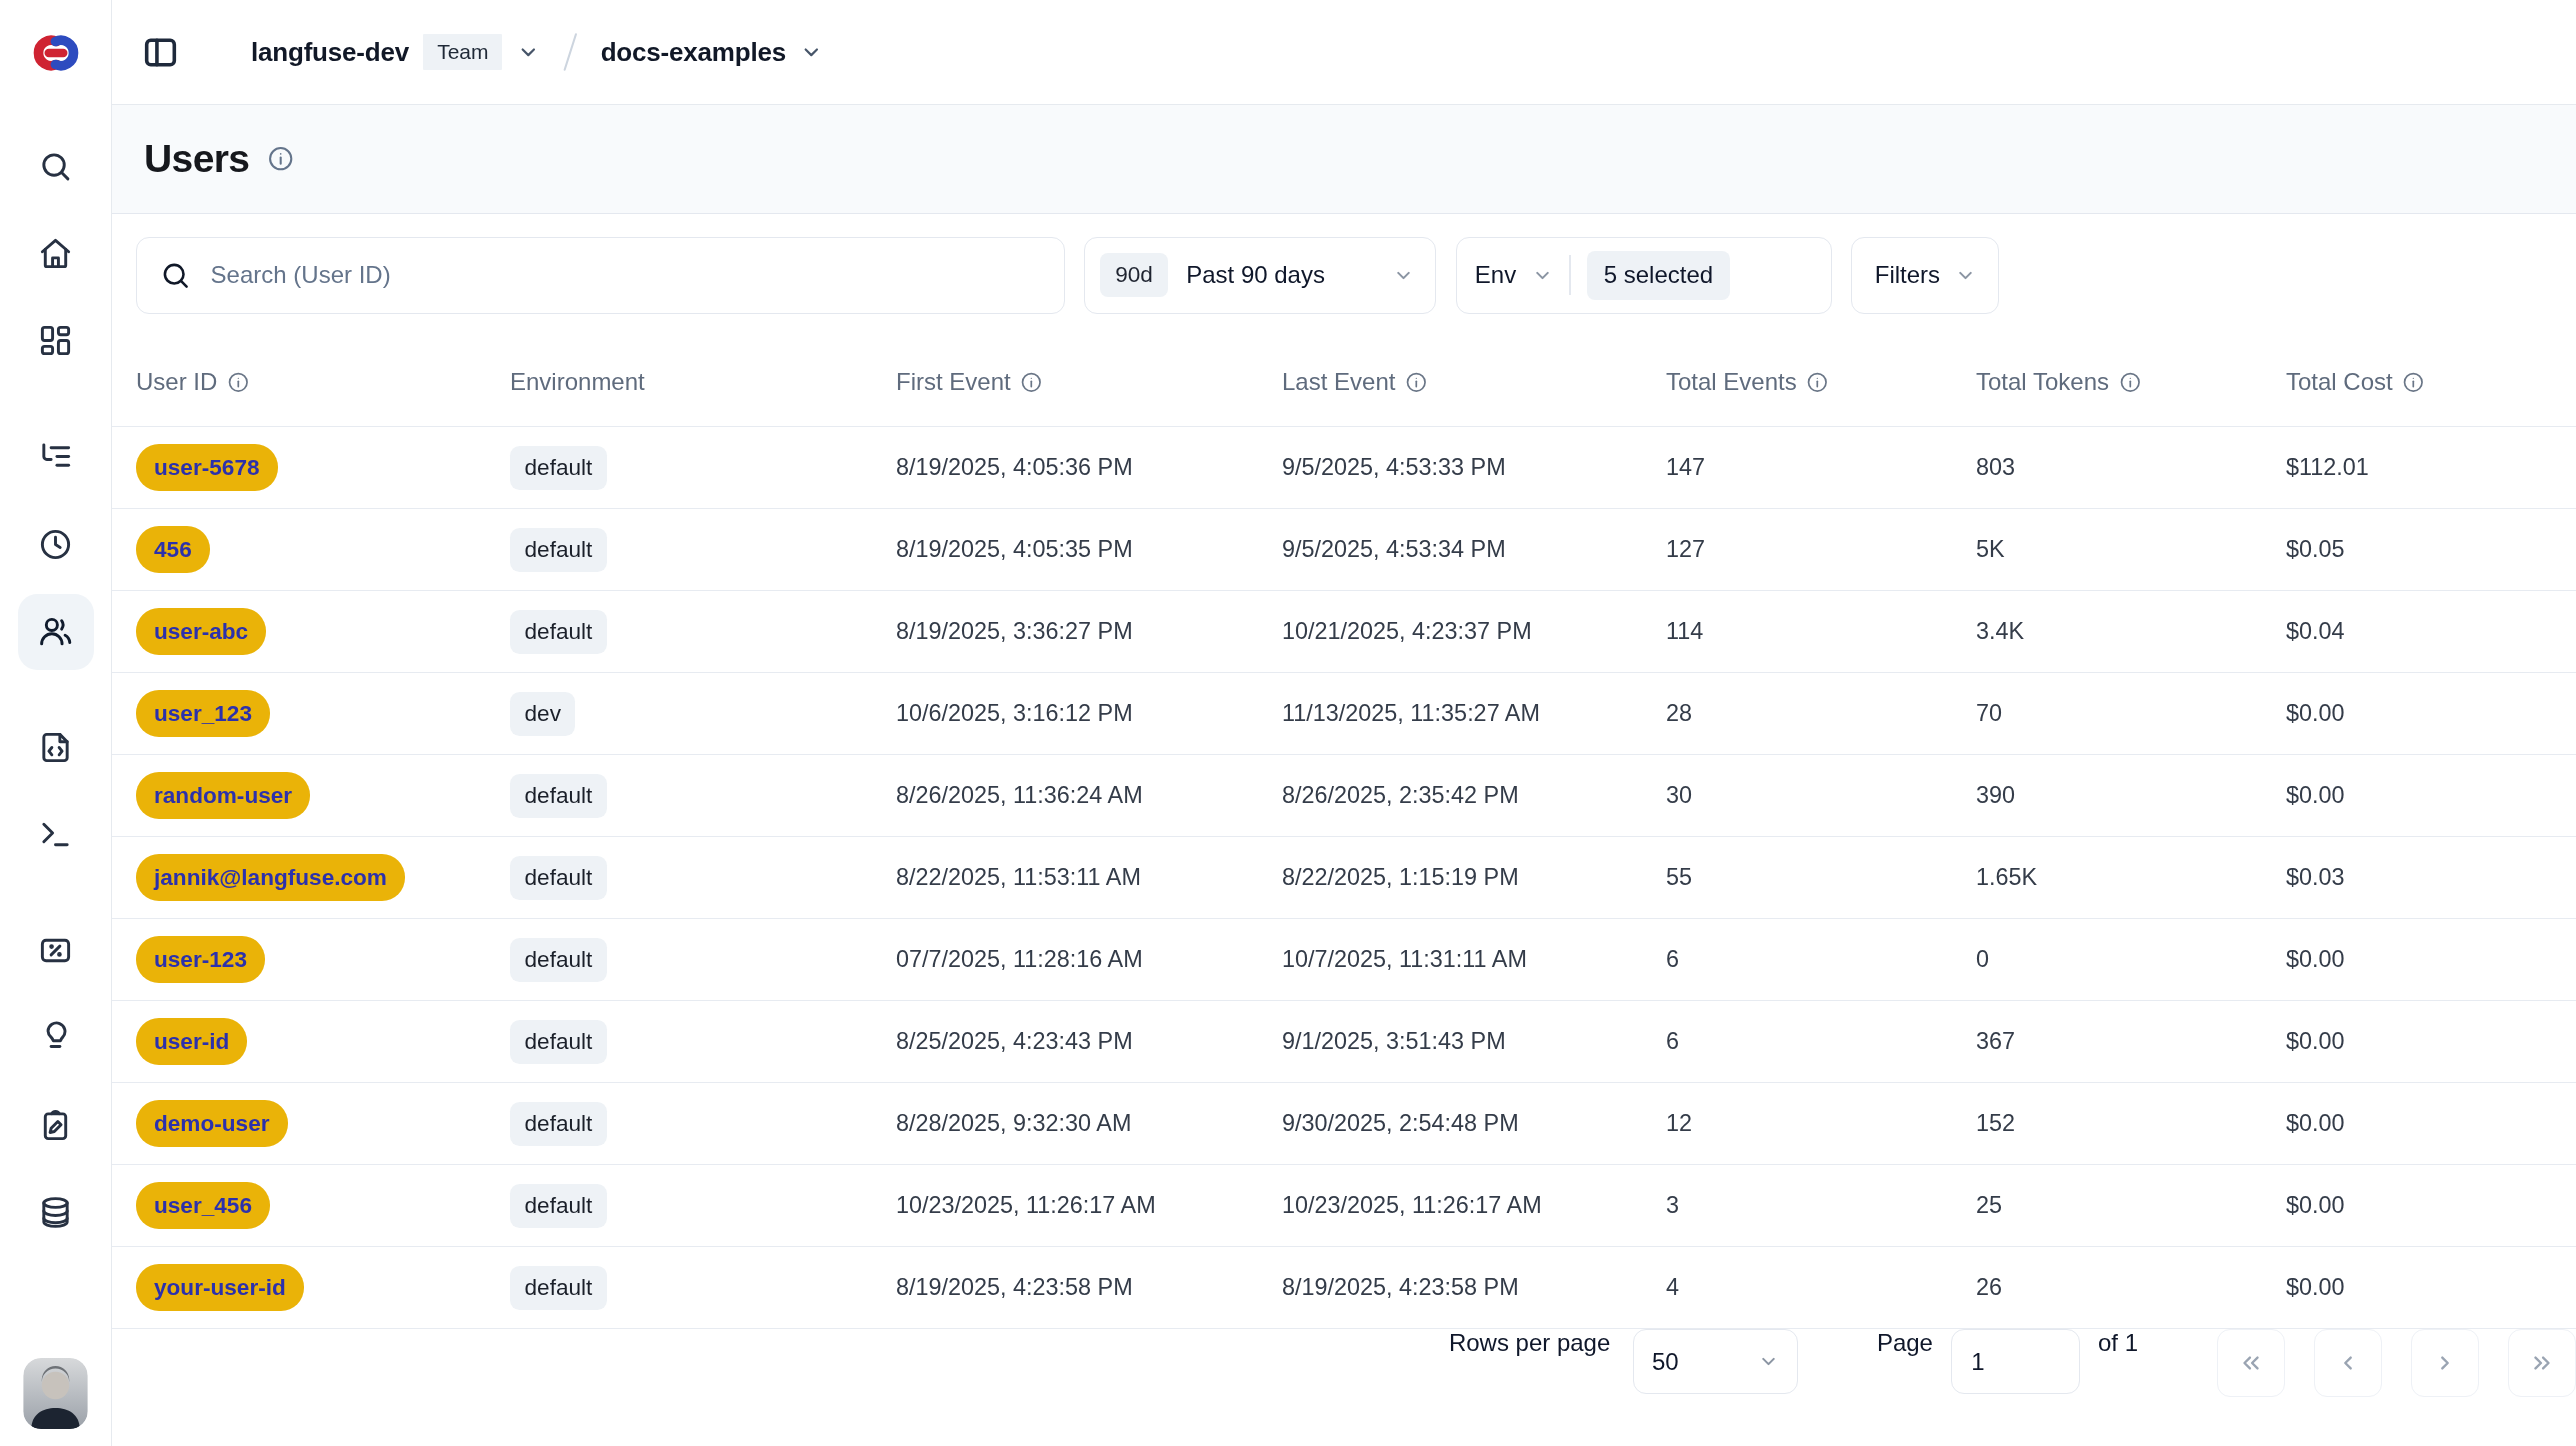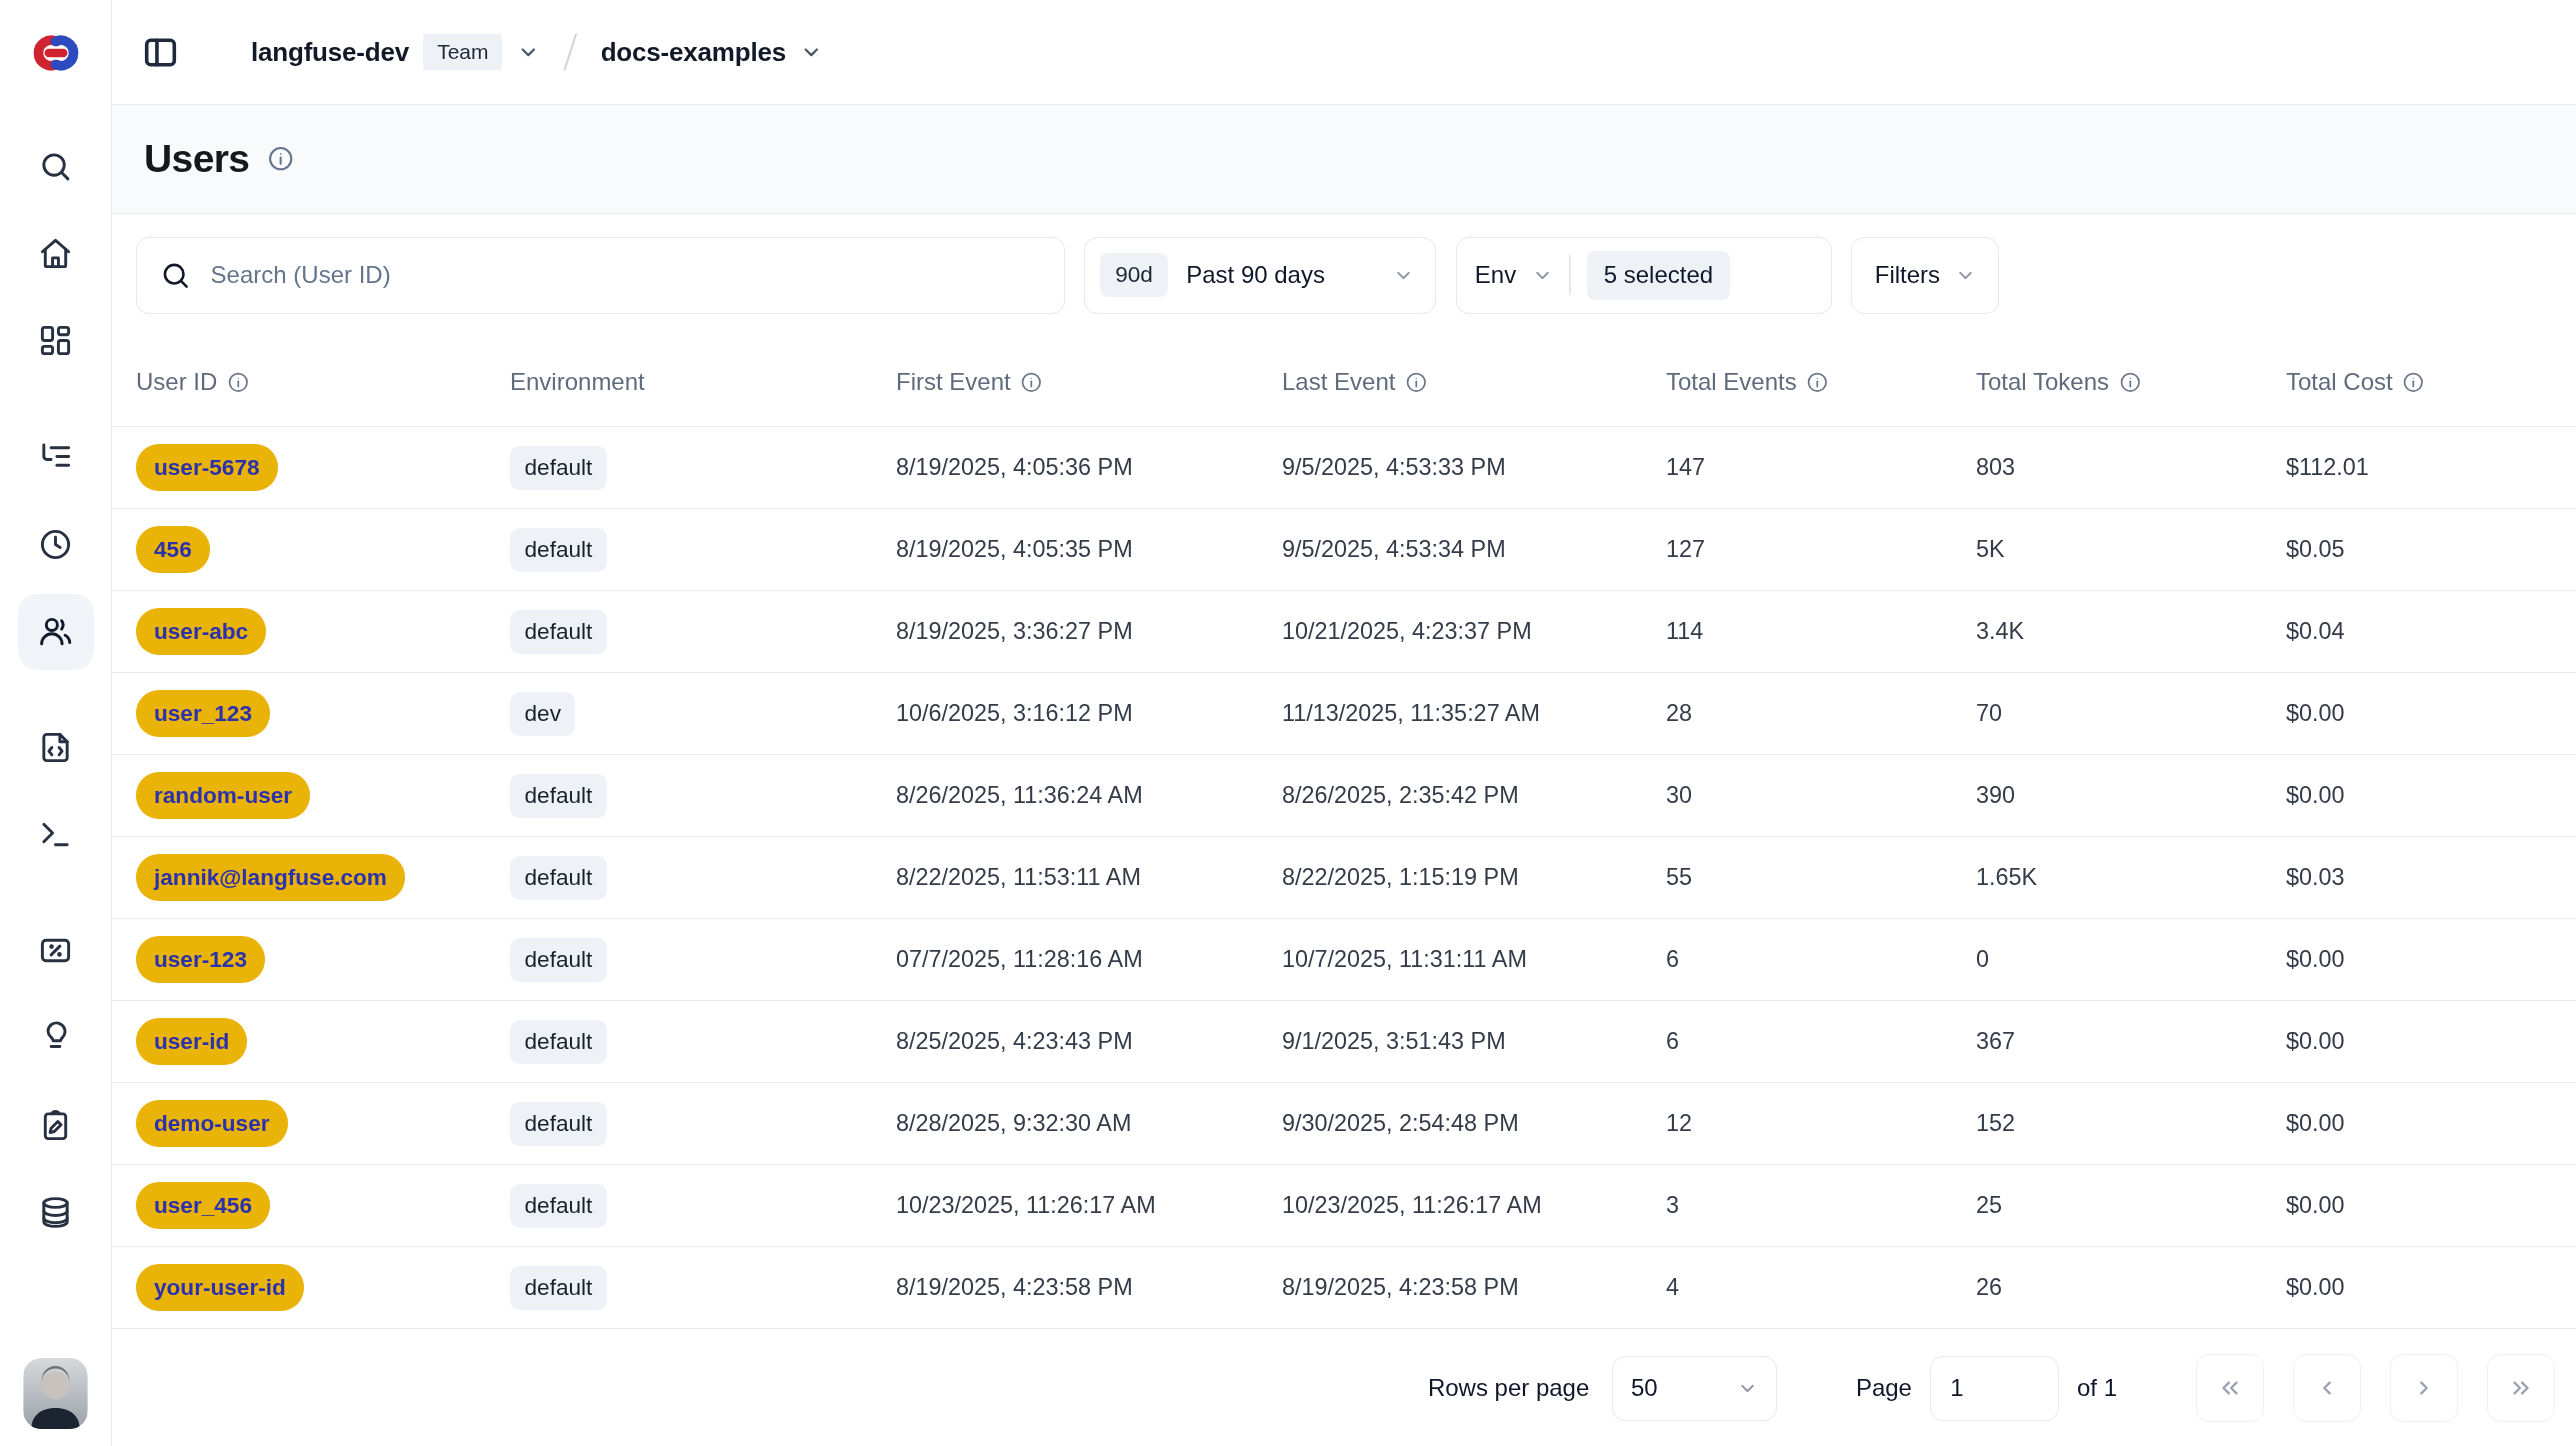--- a/index.html
+++ b/index.html
@@ -101,7 +101,7 @@
   }
 
   
-  .pagefoot { flex:1; min-height:103px; display:flex; align-items:center; justify-content:flex-end; padding-right:21px; }
+  .pagefoot { flex:1; min-height:103px; display:flex; align-items:flex-start; justify-content:flex-end; }
   .pf-label { font-size:24px; font-weight:500; color:#0f172a; }
   .select-box {
     margin-left:22.6px; width:165px; height:65px; border:1.6px solid #e4e8ef; border-radius:13px;

